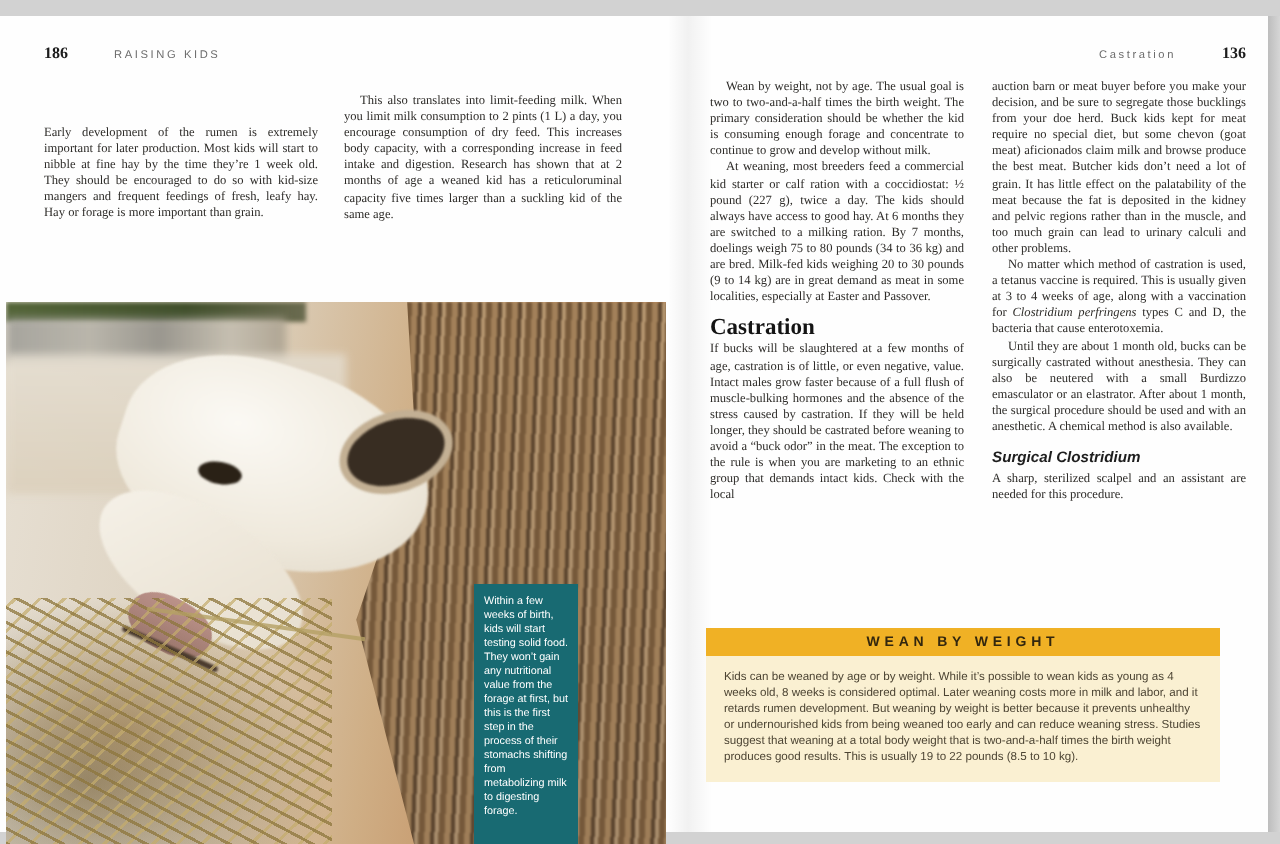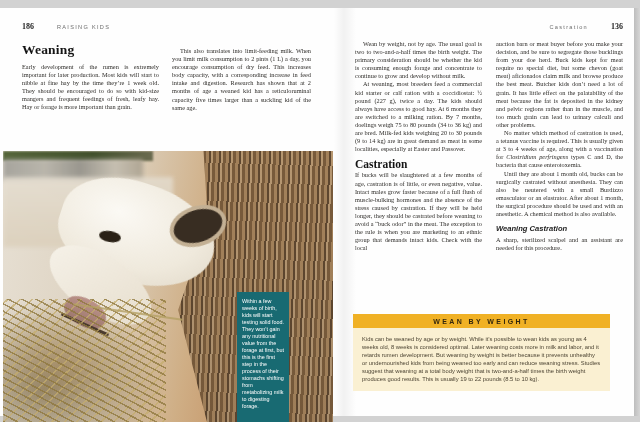--- a/index.html
+++ b/index.html
@@ -118,9 +118,6 @@
     <span class="sect">RAISING KIDS</span>
   </div>
 
-  <div class="l-head">
-    <h1 class="serif">Weaning</h1>
-  </div>
 
   <div class="col l-col1">
     <p>Early development of the rumen is extremely important for later production. Most kids will start to nibble at fine hay by the time they’re 1 week old. They should be encouraged to do so with kid-size mangers and frequent feedings of fresh, leafy hay. Hay or forage is more important than grain.</p>

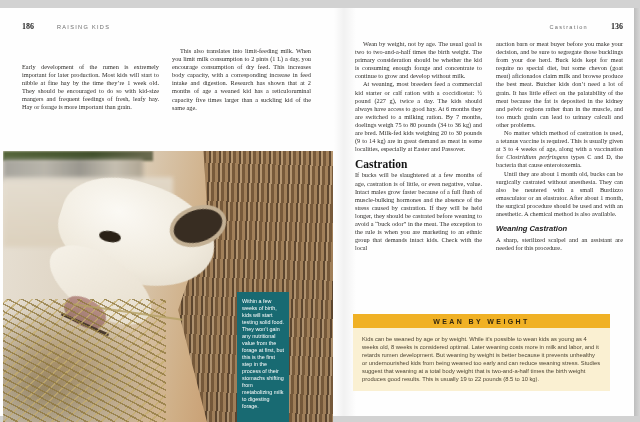--- a/index.html
+++ b/index.html
@@ -162,7 +162,7 @@
     <p>auction barn or meat buyer before you make your decision, and be sure to segregate those bucklings from your doe herd. Buck kids kept for meat require no special diet, but some chevon (goat meat) aficionados claim milk and browse produce the best meat. Butcher kids don’t need a lot of grain. It has little effect on the palatability of the meat because the fat is deposited in the kidney and pelvic regions rather than in the muscle, and too much grain can lead to urinary calculi and other problems.</p>
     <p class="indent"><span>No matter which method of castration is used, a tetanus vaccine is required. This is usually given at 3 to 4 weeks of age, along with a vaccination for </span><span class="ital">Clostridium perfringens</span><span> types C and D, the bacteria that cause enterotoxemia.</span></p>
     <p class="indent">Until they are about 1 month old, bucks can be surgically castrated without anesthesia. They can also be neutered with a small Burdizzo emasculator or an elastrator. After about 1 month, the surgical procedure should be used and with an anesthetic. A chemical method is also available.</p>
-    <h3 class="sans">Weaning Castration</h3>
+    <h3 class="sans">Surgical Clostridium</h3>
     <p>A sharp, sterilized scalpel and an assistant are needed for this procedure.</p>
   </div>
 

